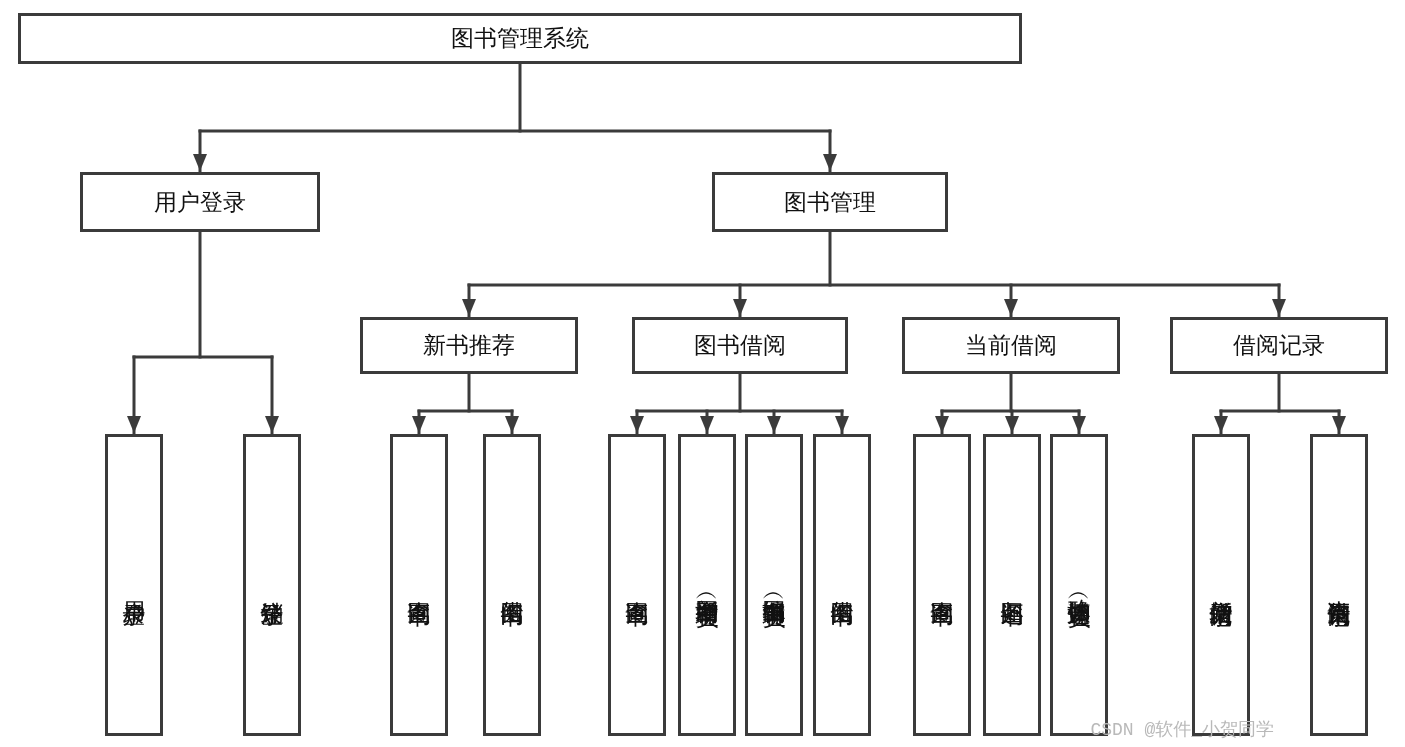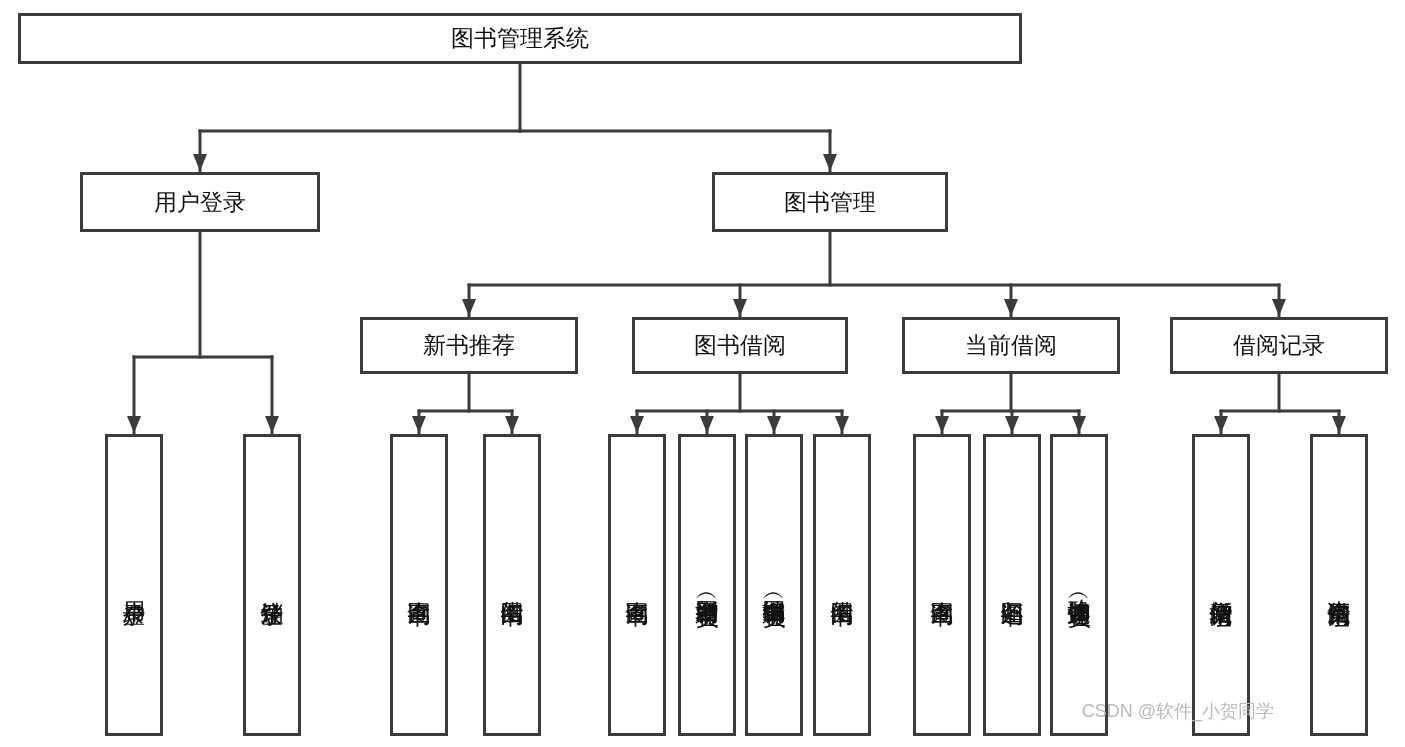--- a/index.html
+++ b/index.html
@@ -69,8 +69,8 @@
   .watermark {
     position: absolute;
     right: 10px;
-    bottom: 24px;
-    font-family: Liberation Sans, sans-serif;
+    bottom: 6px;
+    font-family: Liberation Mono, monospace;
     font-size: 18px;
     color: #b9b9b9;
     white-space: nowrap;

